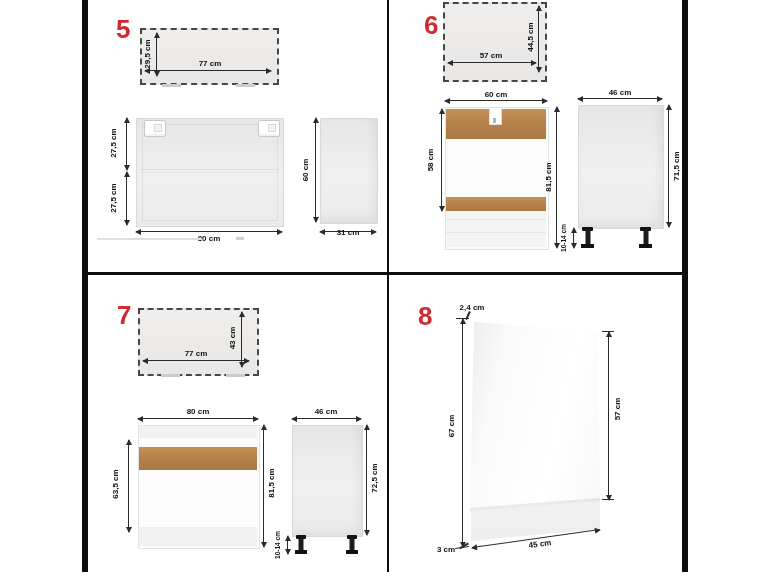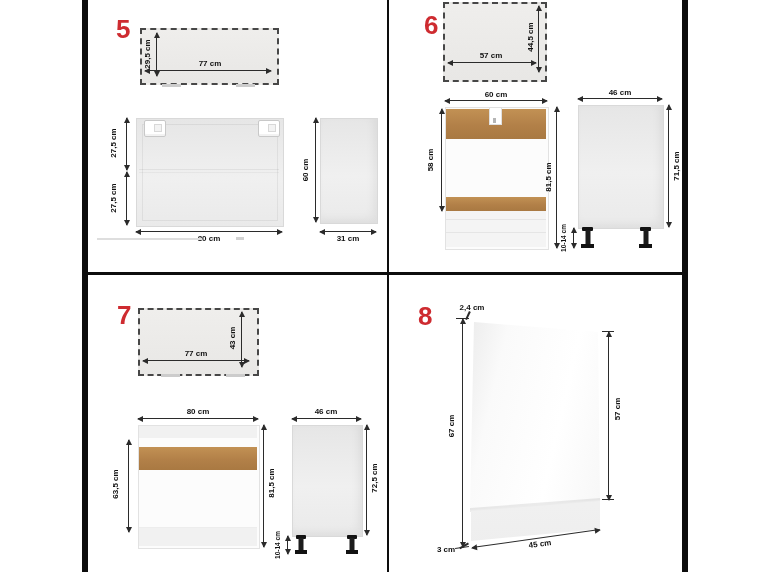--- a/index.html
+++ b/index.html
@@ -84,7 +84,7 @@
   <div class="av" style="left:315px;top:118px;height:104px"></div>
   <div class="lab v" style="left:305px;top:170px">60 cm</div>
   <div class="ah" style="left:320px;top:231px;width:56px"></div>
-  <div class="lab" style="left:348px;top:238px">31 cm</div>
+  <div class="lab" style="left:348px;top:232px">31 cm</div>
 
   <div class="stray" style="left:97px;top:238px;width:105px;height:2px"></div>
   <div class="stray" style="left:236px;top:237px;width:8px;height:3px;background:#d2d2d2"></div>

